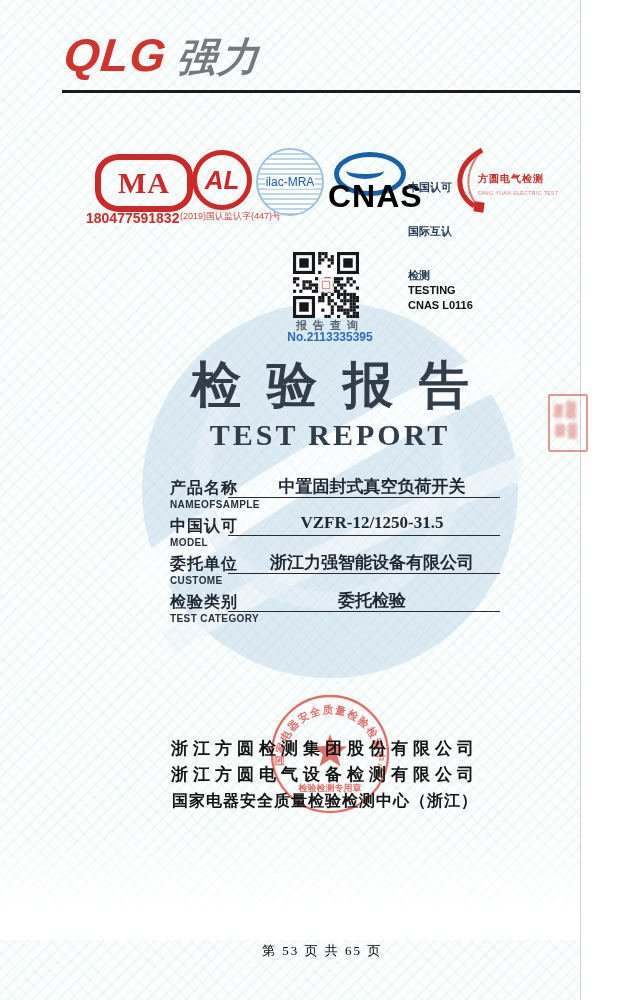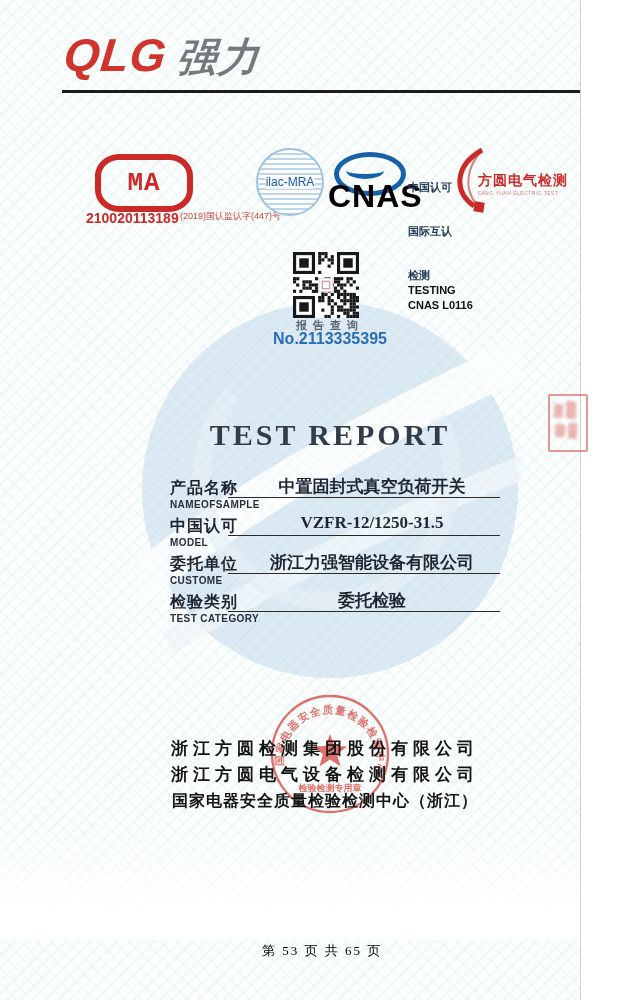--- a/index.html
+++ b/index.html
@@ -26,7 +26,7 @@
   .marks{position:absolute;left:0;top:148px;width:580px;height:85px;}
   .cma{position:absolute;left:95px;top:6px;width:86px;height:46px;border:6px solid #cc2a28;
        border-radius:24px/22px;display:flex;align-items:center;justify-content:center;}
-  .cma span{font-family:Liberation Mono, monospace;font-weight:900;font-size:26px;color:#cc2a28;letter-spacing:1px;}
+  .cma span{font-family:Liberation Serif, serif;font-weight:900;font-size:30px;color:#cc2a28;letter-spacing:1px;}
   .cma-num{position:absolute;left:86px;top:62px;width:120px;font-family:"Liberation Sans", sans-serif;
        font-weight:900;font-size:14px;color:#cc2a28;}
   .al{position:absolute;left:192px;top:2px;width:50px;height:50px;border:5px solid #cc2a28;border-radius:50%;

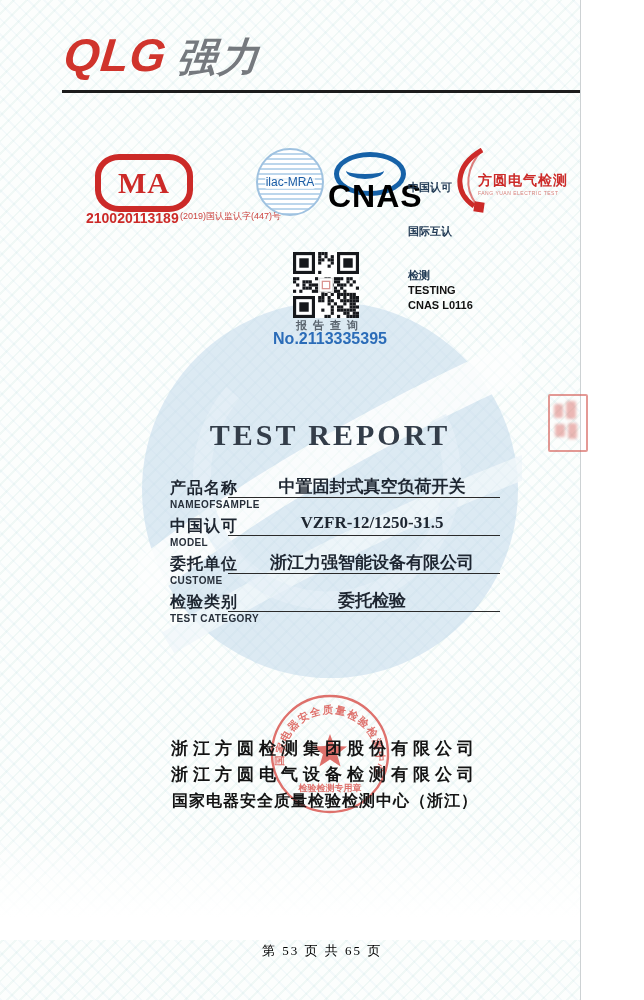--- a/index.html
+++ b/index.html
@@ -114,6 +114,9 @@
       <span>MA</span>
     </div>
     <div class="cma-num">210020113189</div>
+    <div class="al">
+      <span>AL</span>
+    </div>
     <div class="al-num">(2019)国认监认字(447)号</div>
     <div class="ilac">
       <span>ilac-MRA</span>

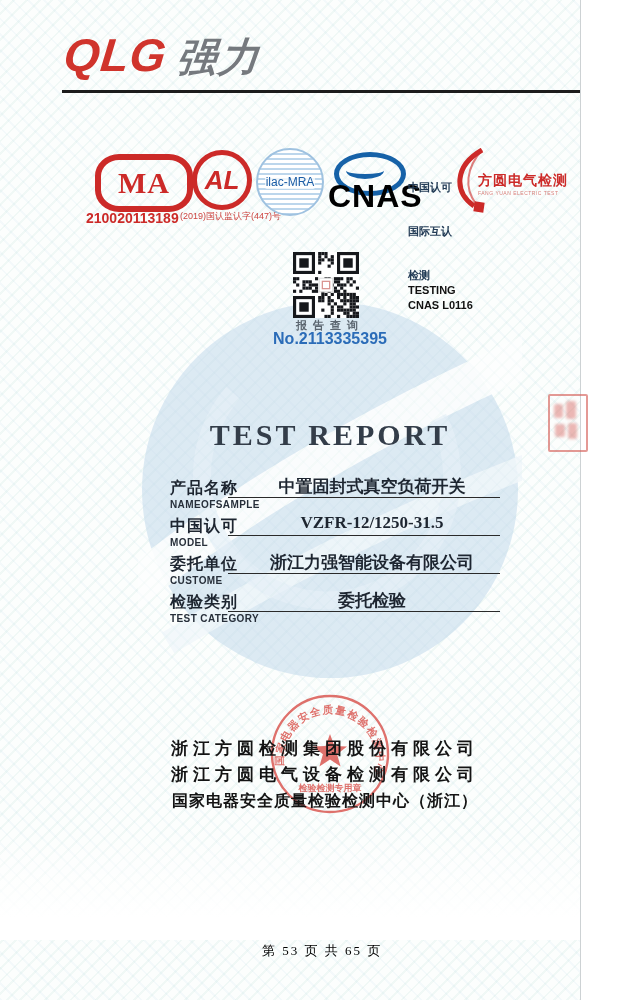--- a/index.html
+++ b/index.html
@@ -48,7 +48,7 @@
   .cnastext .cnl{font-size:11px;color:#223b55;font-weight:700;line-height:13px;margin-top:31px;}
   .cnastext .en{font-size:11px;color:#111;font-weight:900;line-height:13px;margin-top:2px;}
   .fy{position:absolute;left:452px;top:0px;width:125px;height:70px;}
-  .fy .label{position:absolute;left:26px;top:24px;font-size:14px;font-weight:900;color:#cc2a28;letter-spacing:1px;}
+  .fy .label{position:absolute;left:26px;top:24px;font-size:10px;font-weight:900;color:#cc2a28;letter-spacing:1px;}
   .fy .sub{position:absolute;left:26px;top:42px;font-size:5px;color:#d97f7a;letter-spacing:.5px;
         font-family:"Liberation Sans", sans-serif;white-space:nowrap;}
   

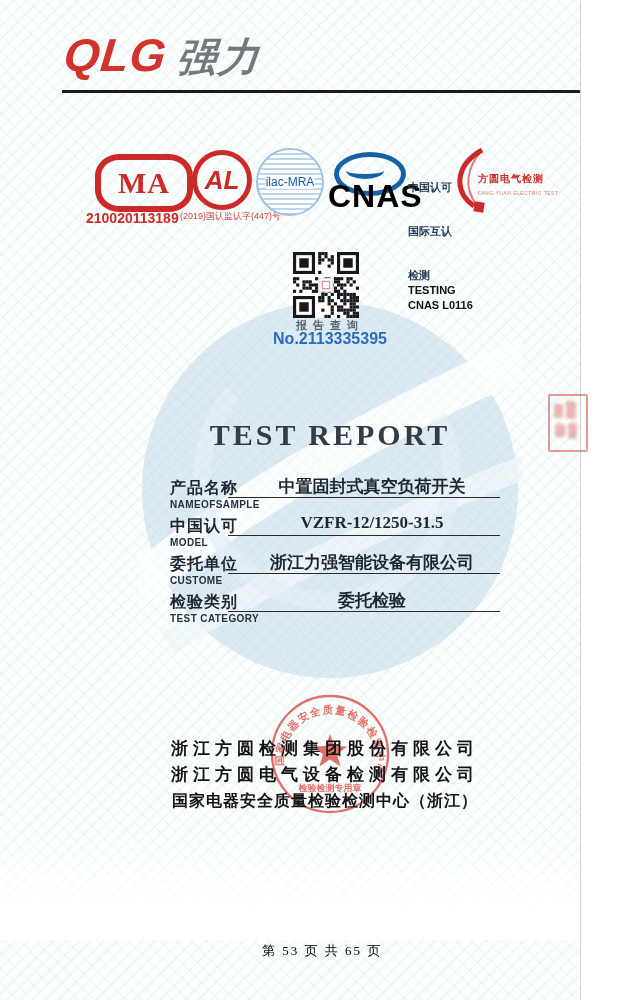--- a/index.html
+++ b/index.html
@@ -113,7 +113,7 @@
     <div class="cma">
       <span>MA</span>
     </div>
-    <div class="cma-num">210020113189</div>
+    <div class="cma-num">180477591832</div>
     <div class="al">
       <span>AL</span>
     </div>

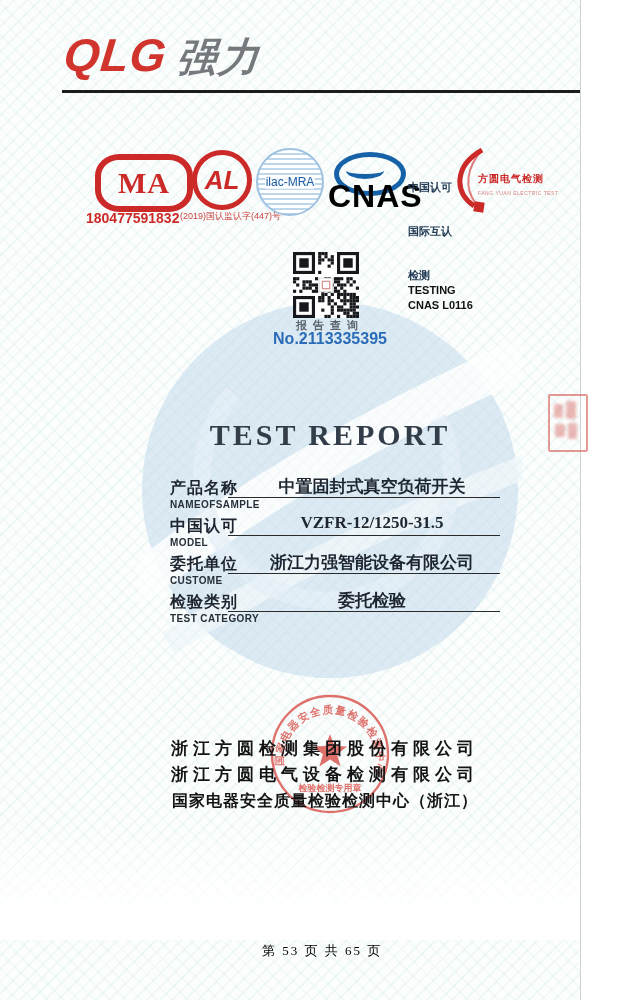--- a/index.html
+++ b/index.html
@@ -56,7 +56,7 @@
   .qrwrap svg{width:72px;height:66px;}
   .qr-cap{position:absolute;left:255px;top:318px;width:150px;text-align:center;font-size:11px;
         color:#5c6670;letter-spacing:6px;font-weight:700;}
-  .qr-num{position:absolute;left:255px;top:330px;width:150px;text-align:center;font-size:16px;
+  .qr-num{position:absolute;left:255px;top:330px;width:150px;text-align:center;font-size:12px;
         color:#2b6cb8;font-family:"Liberation Sans", sans-serif;font-weight:700;}
   
   .wm{position:absolute;left:138px;top:298px;width:384px;height:384px;opacity:.55;pointer-events:none;}

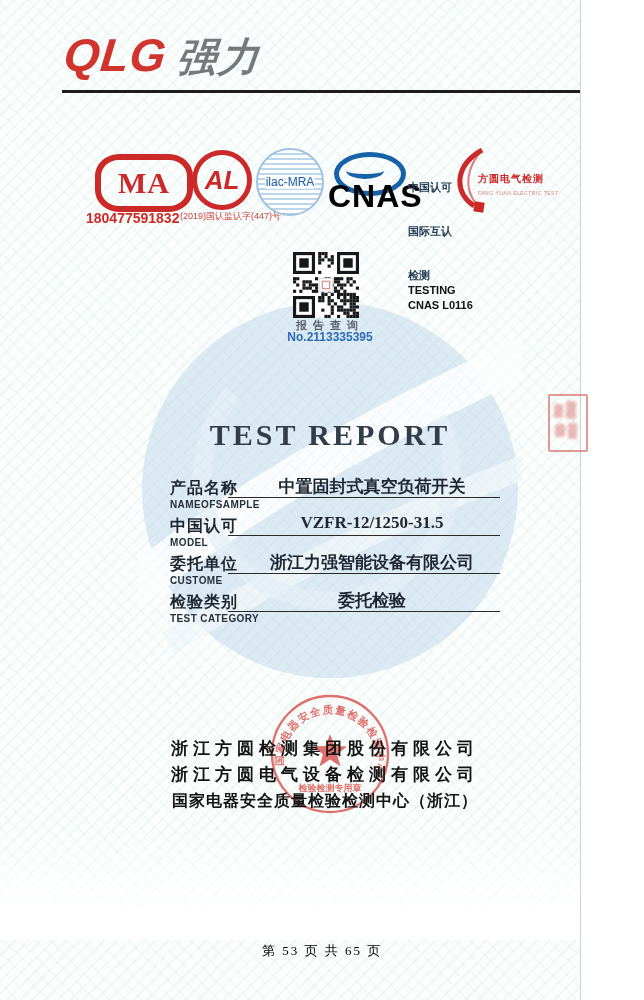--- a/index.html
+++ b/index.html
@@ -280,6 +280,7 @@
   <div class="qr-cap">报告查询</div>
   <div class="qr-num">No.2113335395</div>
 
+  <div class="title-cn">检验报告</div>
   <div class="title-en">TEST REPORT</div>
 
   <div class="frow" style="top:478px">

